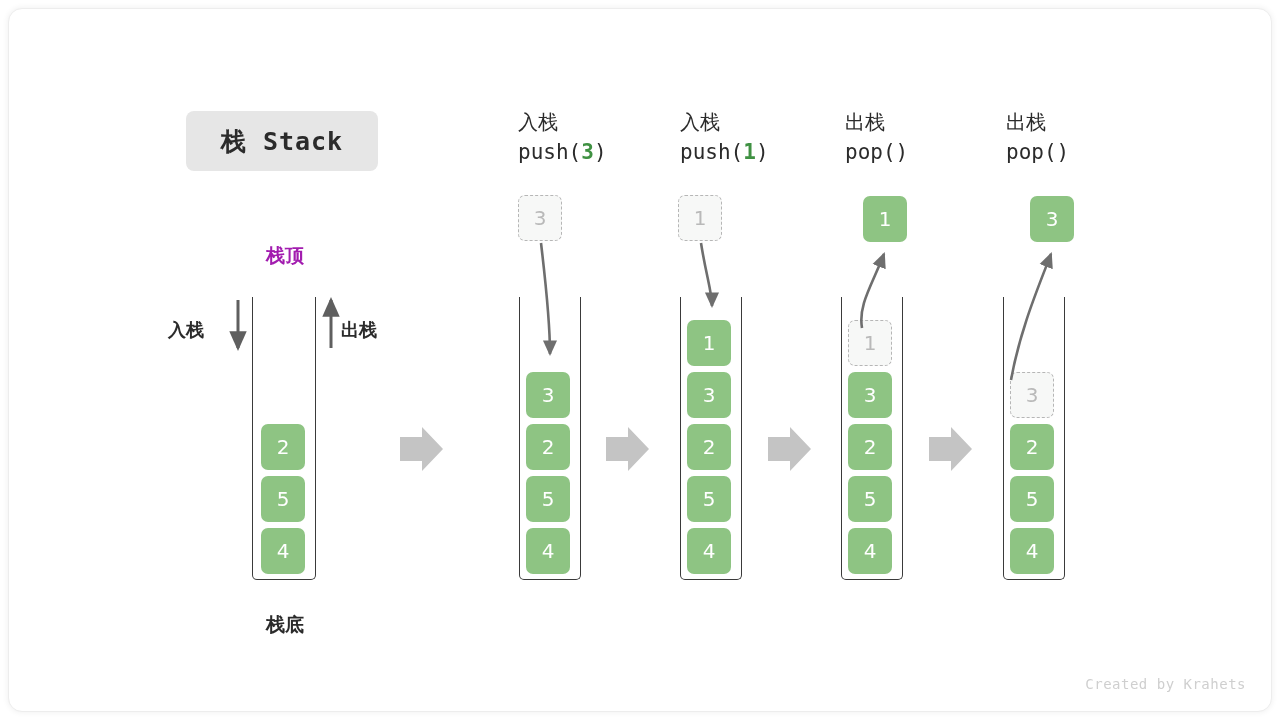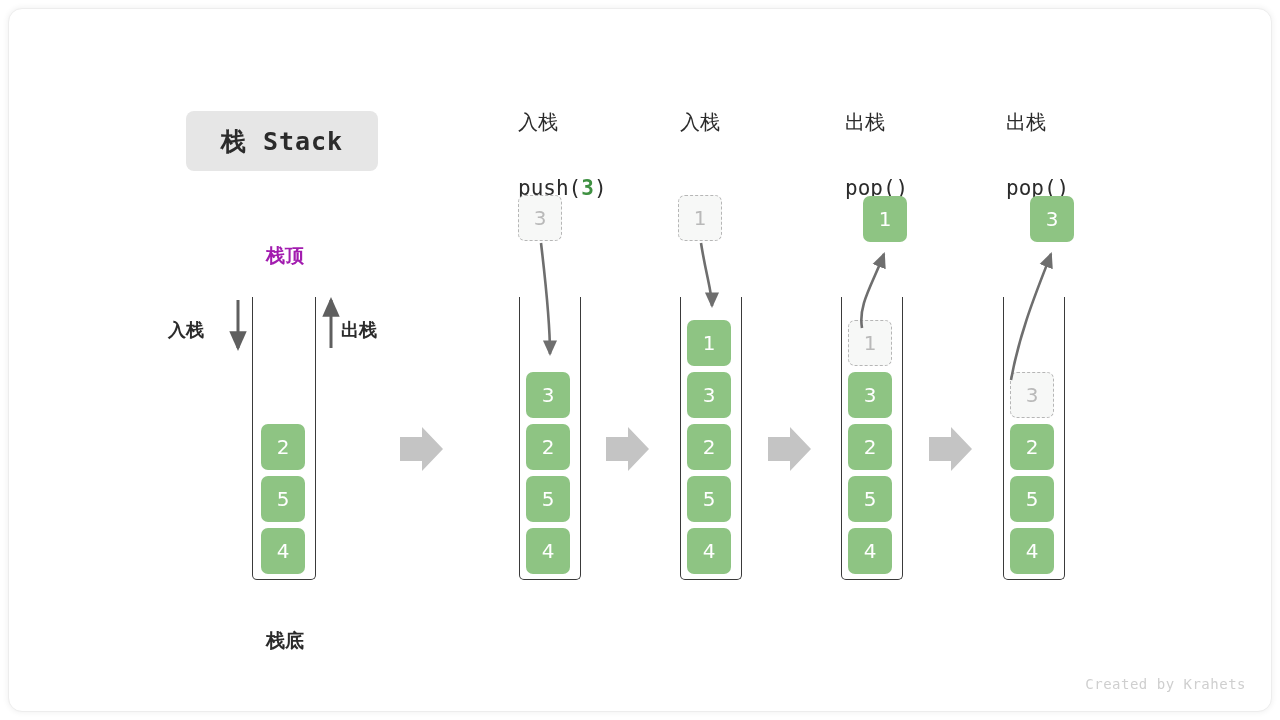--- a/index.html
+++ b/index.html
@@ -148,7 +148,6 @@
     color: #2b2b2b;
     display: block;
     white-space: pre;
-    margin-top: 36px;
   }
   .col-head .code .arg {
     color: #3f9142;

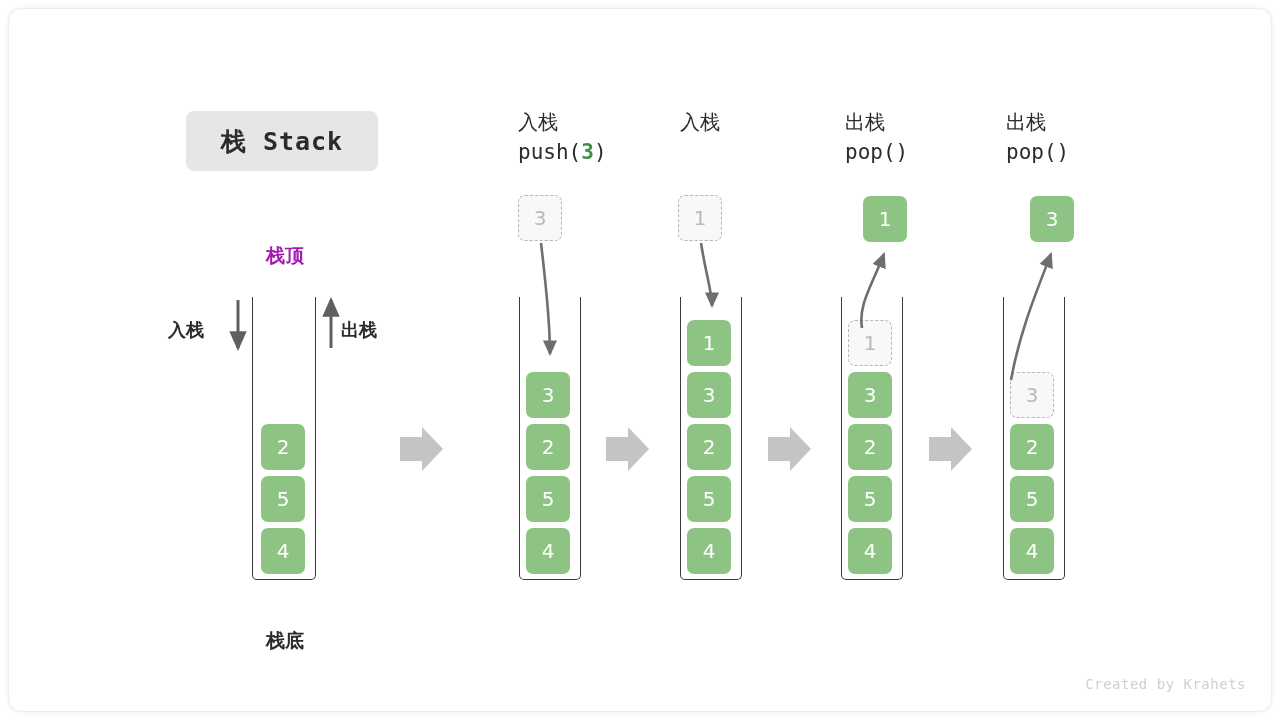--- a/index.html
+++ b/index.html
@@ -207,6 +207,7 @@
 
   <div class="col-head" style="left:680px; top:108px;">
     <span class="cn">入栈</span>
+    <span class="code"><span>push(</span><span class="arg">1</span><span>)</span></span>
   </div>
   <div class="cell ghost" style="left:678px; top:195px;">1</div>
   <div class="stack-box" style="left:680px; top:297px; width:62px; height:283px;"></div>

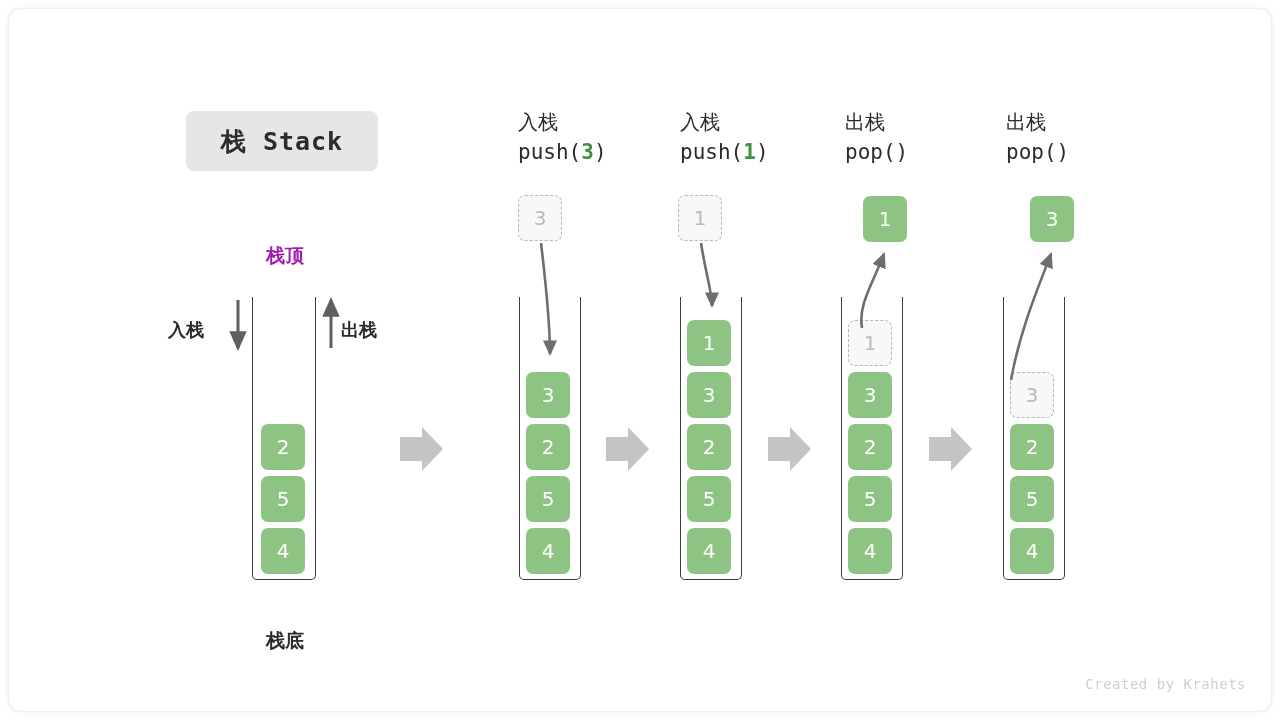--- a/index.html
+++ b/index.html
@@ -75,7 +75,6 @@
     font-size: 19px;
     font-weight: bold;
     color: #2b2b2b;
-    margin-top: 16px;
   }
   .label-push-left {
     position: absolute;

